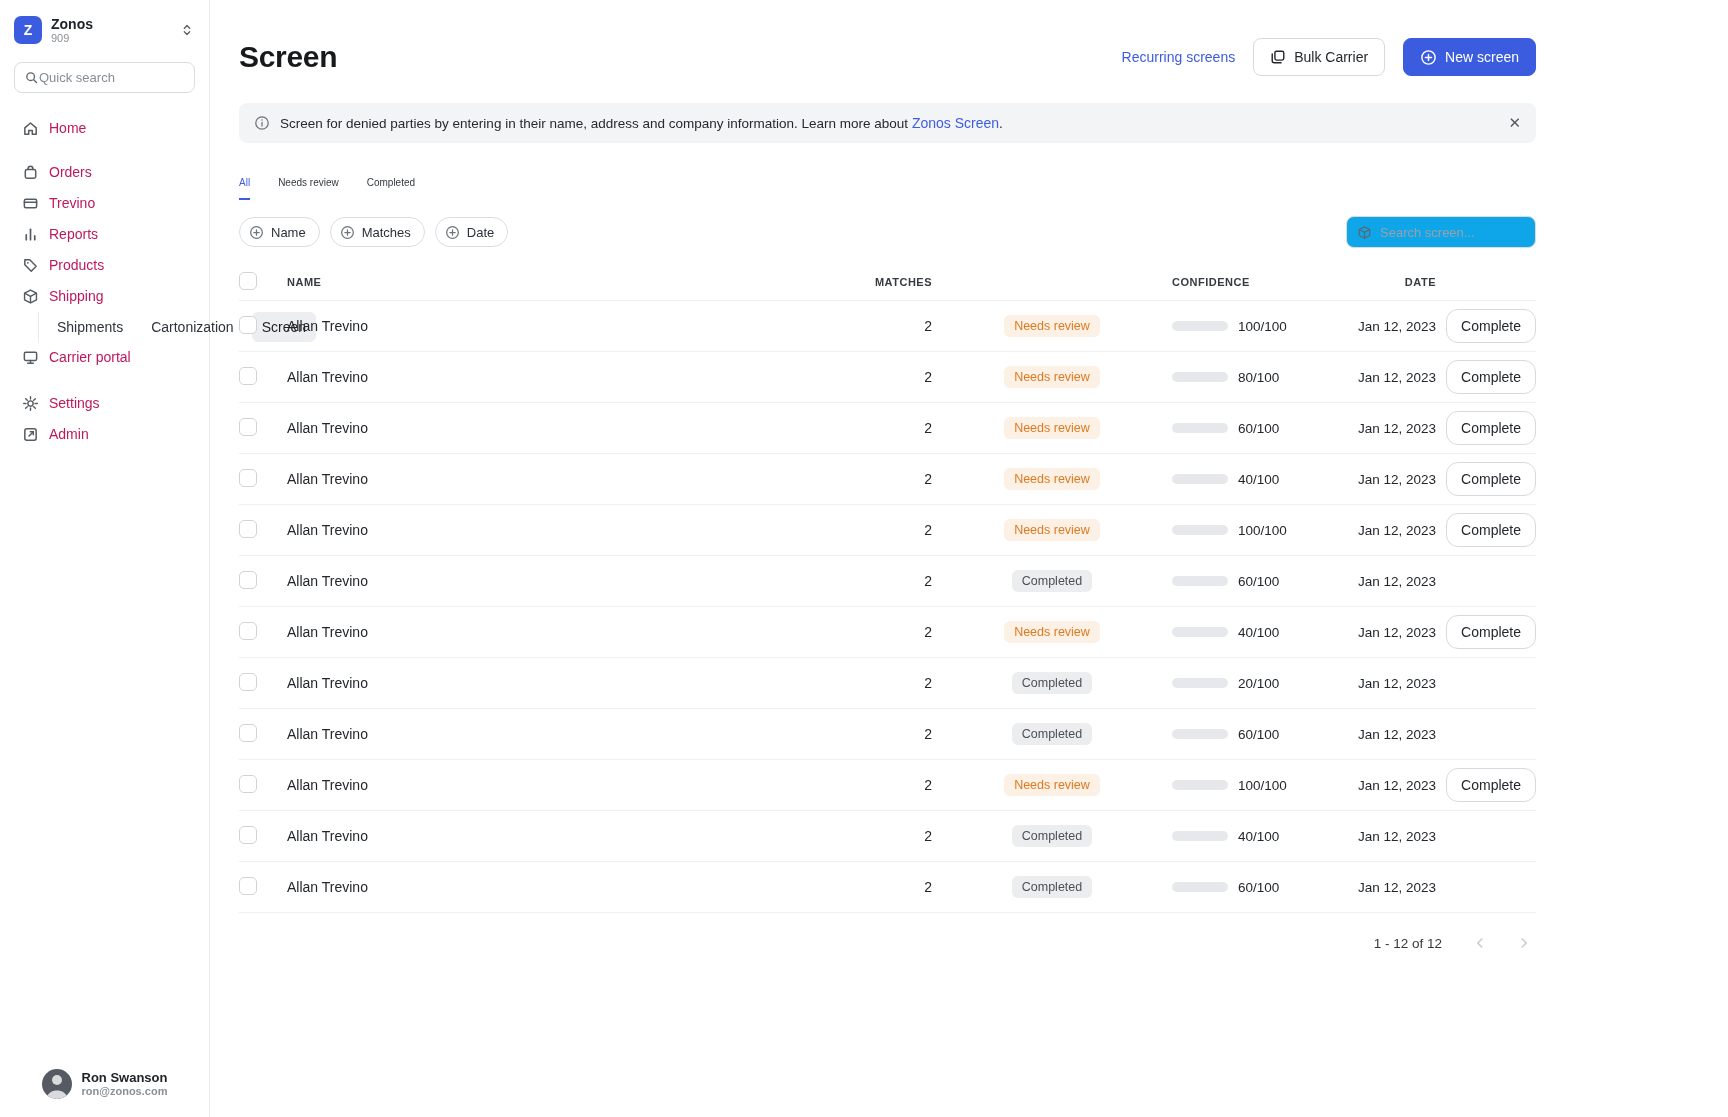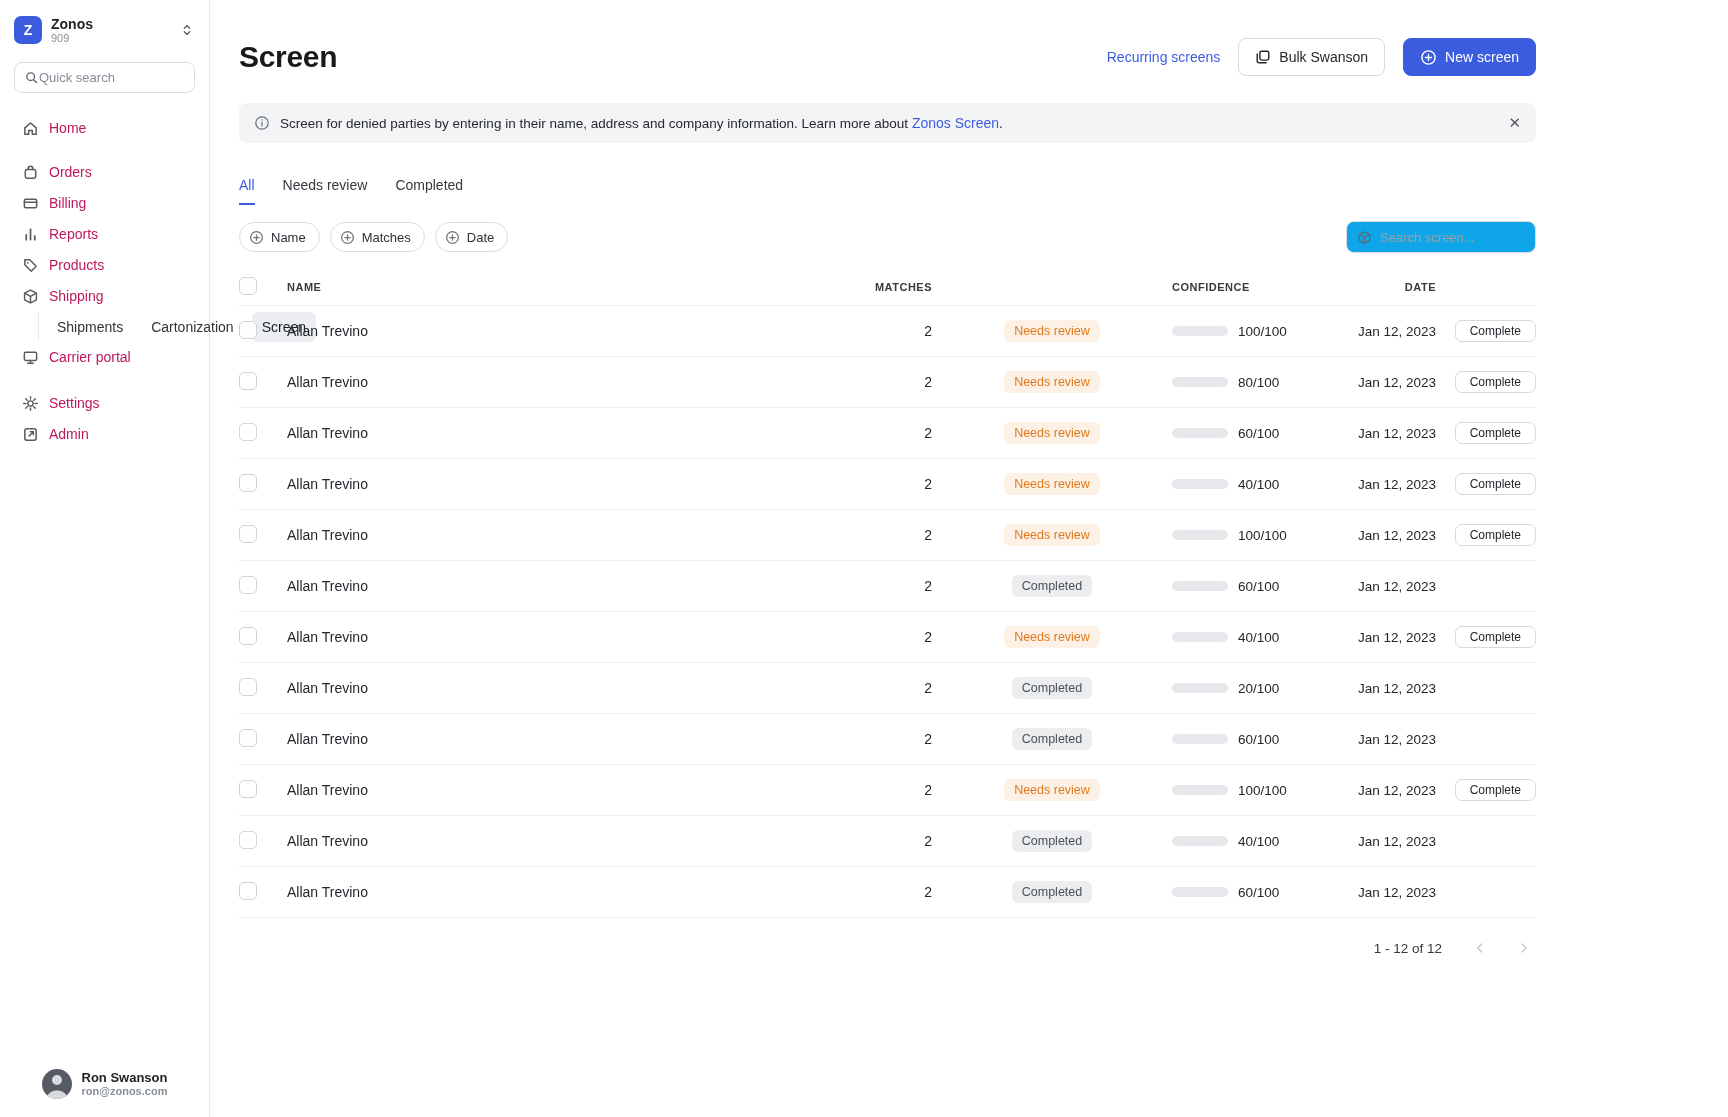--- a/index.html
+++ b/index.html
@@ -339,7 +339,7 @@
                 <path d="M12.5 15.5H4.7a2.2 2.2 0 0 1-2.2-2.2V5.5"></path>
               </svg>
           </span>
-          <span>Bulk Swanson</span>
+          <span>Bulk Carrier</span>
         </button>
         <button class="btn btn-primary">
           <span>

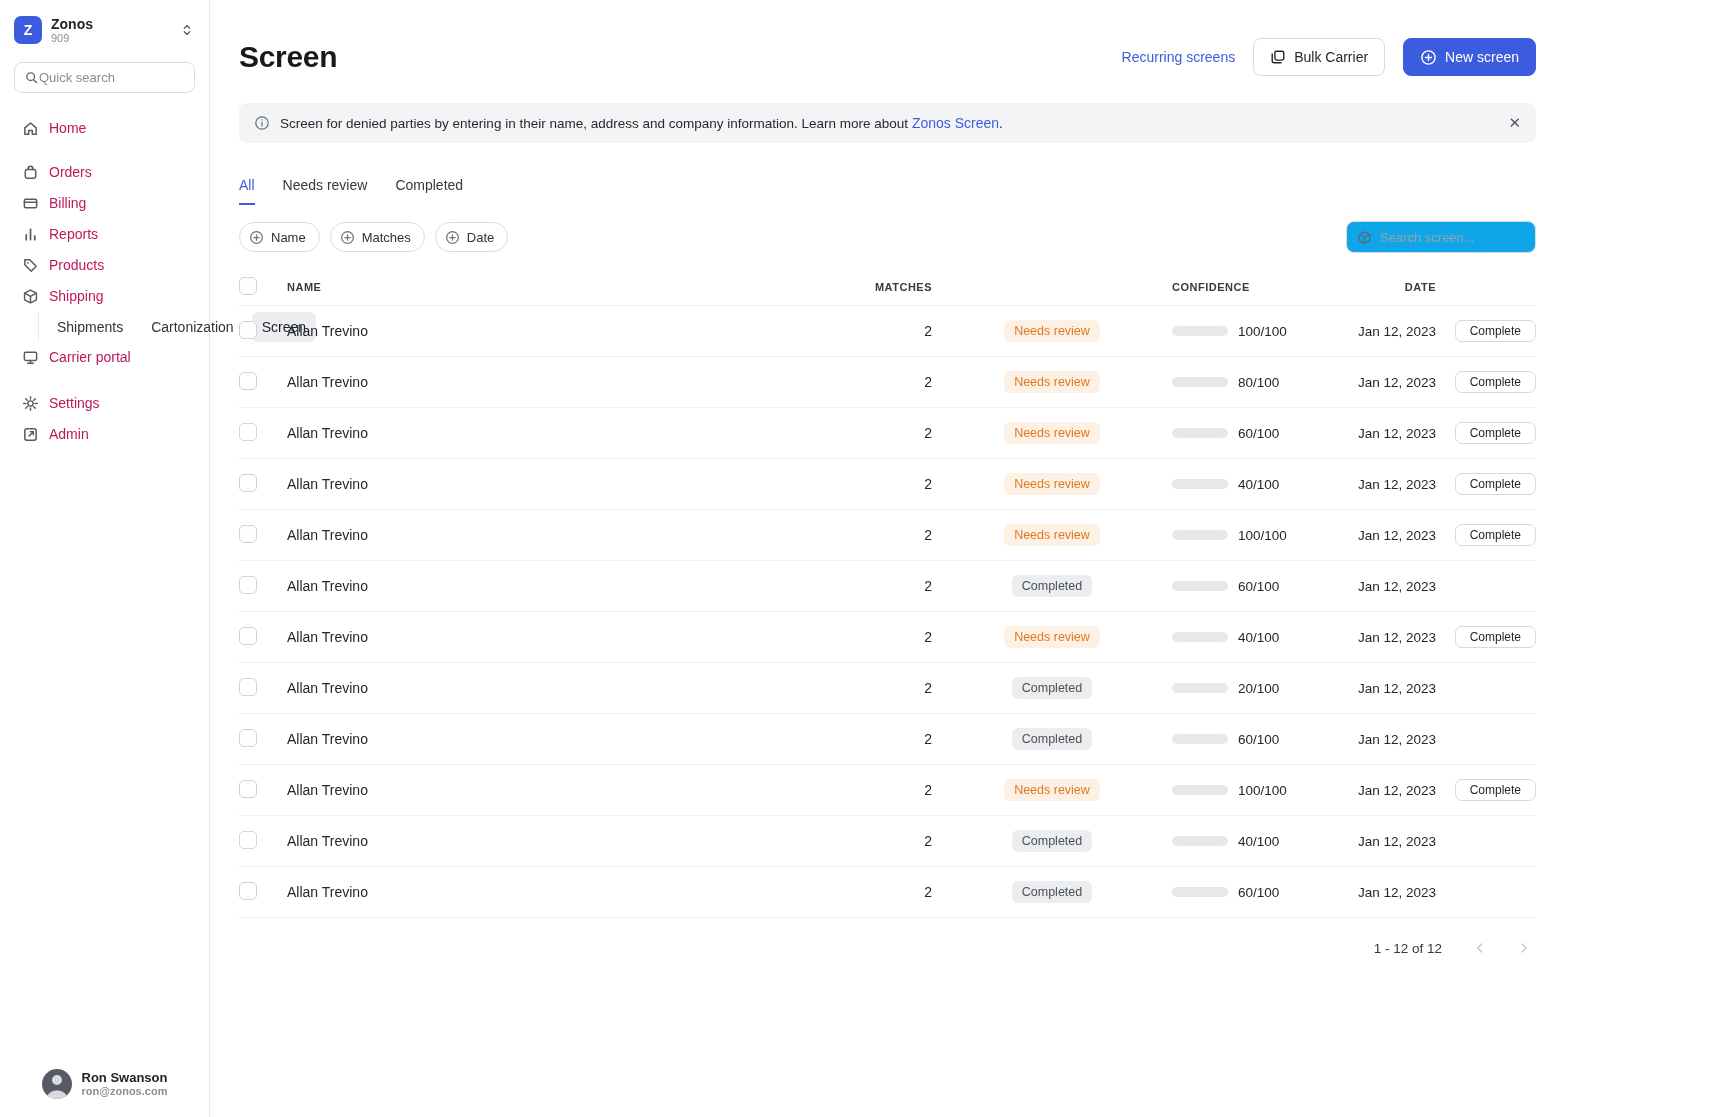--- a/index.html
+++ b/index.html
@@ -93,7 +93,7 @@
 
   .tabs { margin-top: 34px; display: flex; gap: 28px; }
   .tab {
-    font-size: 14px; color: #34393f; padding-bottom: 10px; cursor: pointer;
+    font-size: 10px; color: #34393f; padding-bottom: 10px; cursor: pointer;
     border-bottom: 2px solid transparent;
   }
   .tab.active { color: #3c5ce0; border-bottom-color: #3c5ce0; }

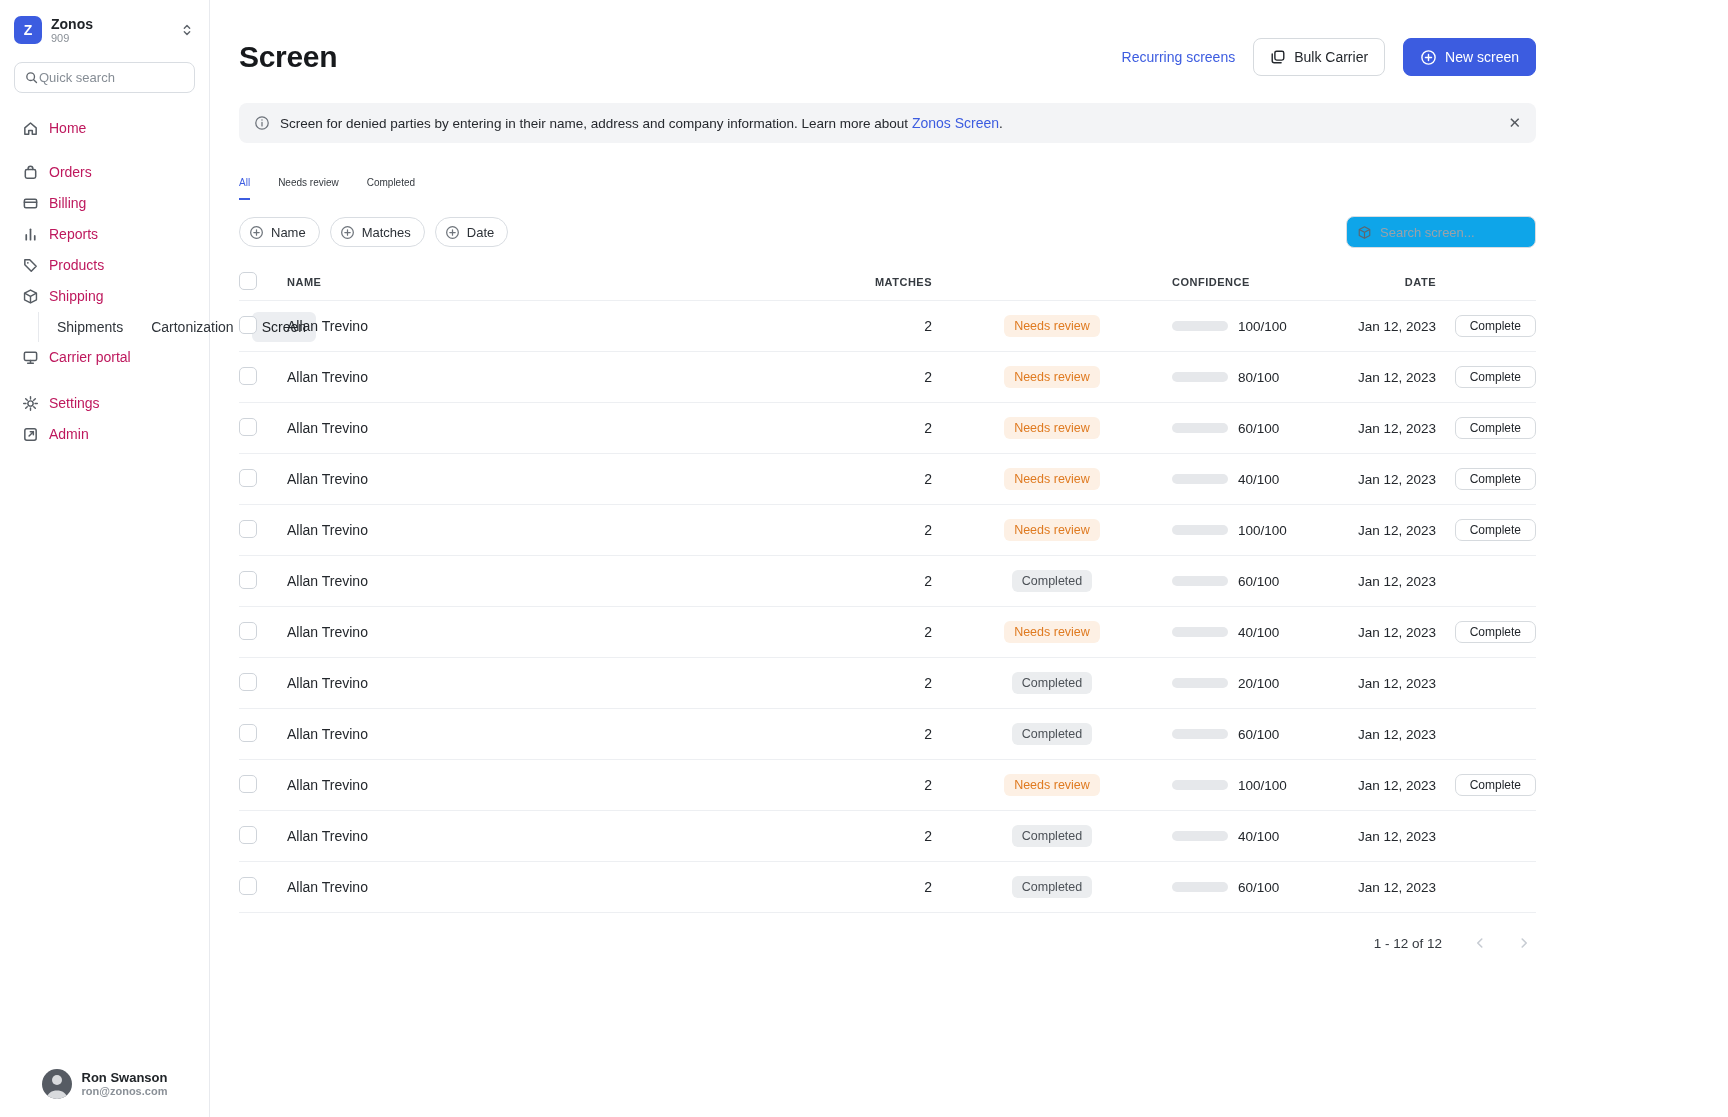--- a/index.html
+++ b/index.html
@@ -232,7 +232,7 @@
               <path d="M2.5 7.6h13"></path>
             </svg>
         </span>
-        <span>Billing</span>
+        <span>Trevino</span>
       </div>
 
       <div class="nav-item">

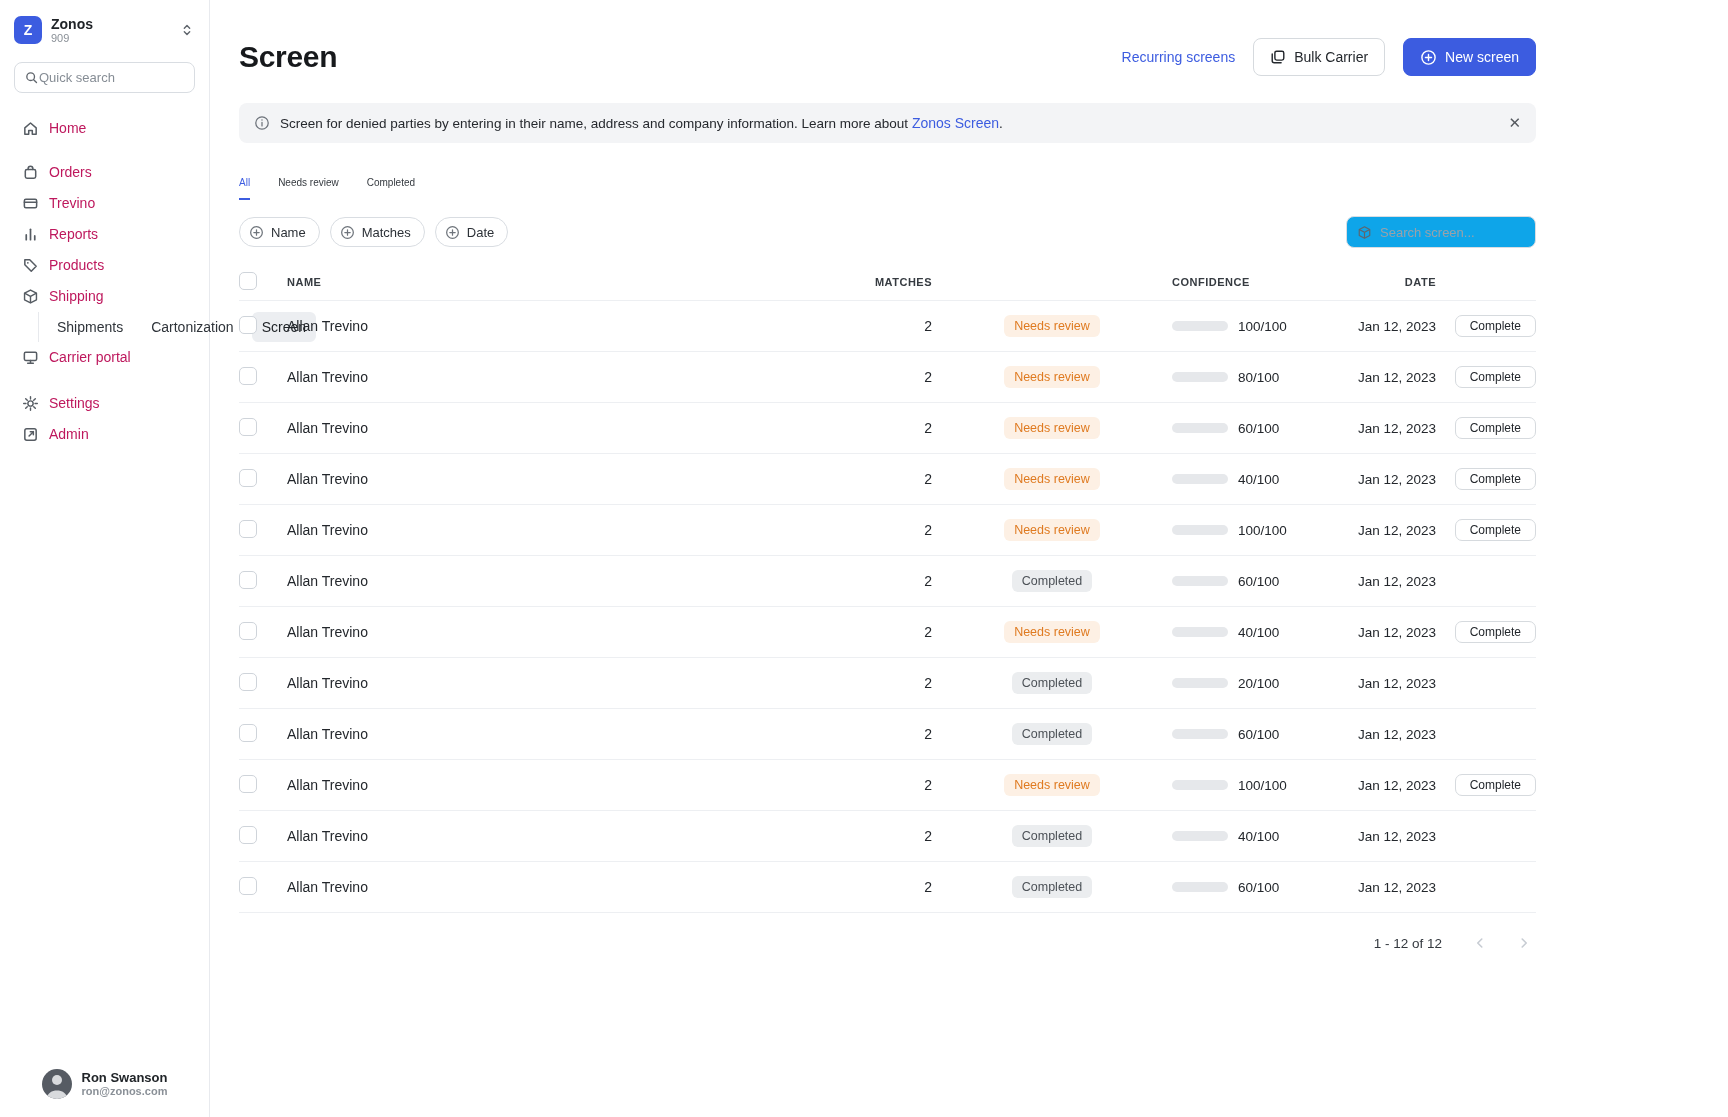--- a/index.html
+++ b/index.html
@@ -159,8 +159,8 @@
   .conf-score { font-size: 13.5px; color: #23272c; }
 
   .btn-complete {
-    height: 22px; padding: 0 14px; border: 1px solid #d6dade; border-radius: 7px;
-    background: #fff; font-family: inherit; font-size: 12px; color: #24282d; cursor: pointer;
+    height: 34px; padding: 0 14px; border: 1px solid #d6dade; border-radius: 12px;
+    background: #fff; font-family: inherit; font-size: 14px; color: #24282d; cursor: pointer;
   }
   .cell-action { display: flex; justify-content: flex-end; }
 

